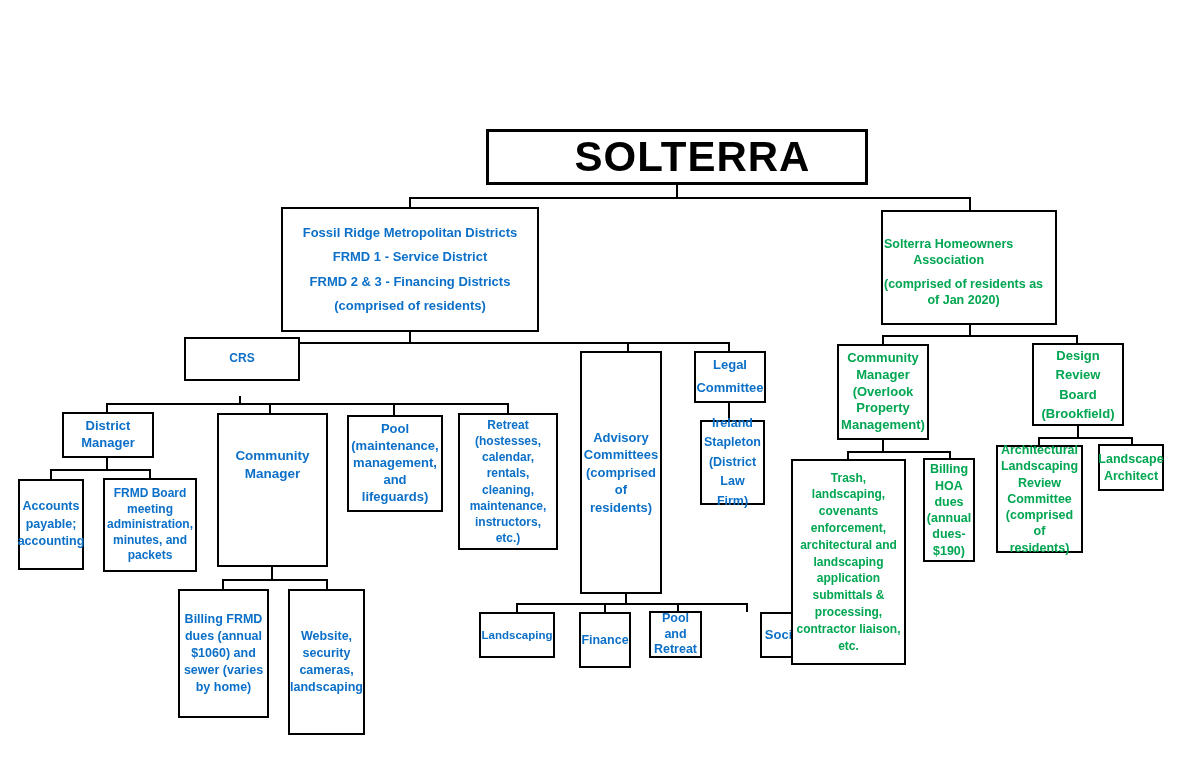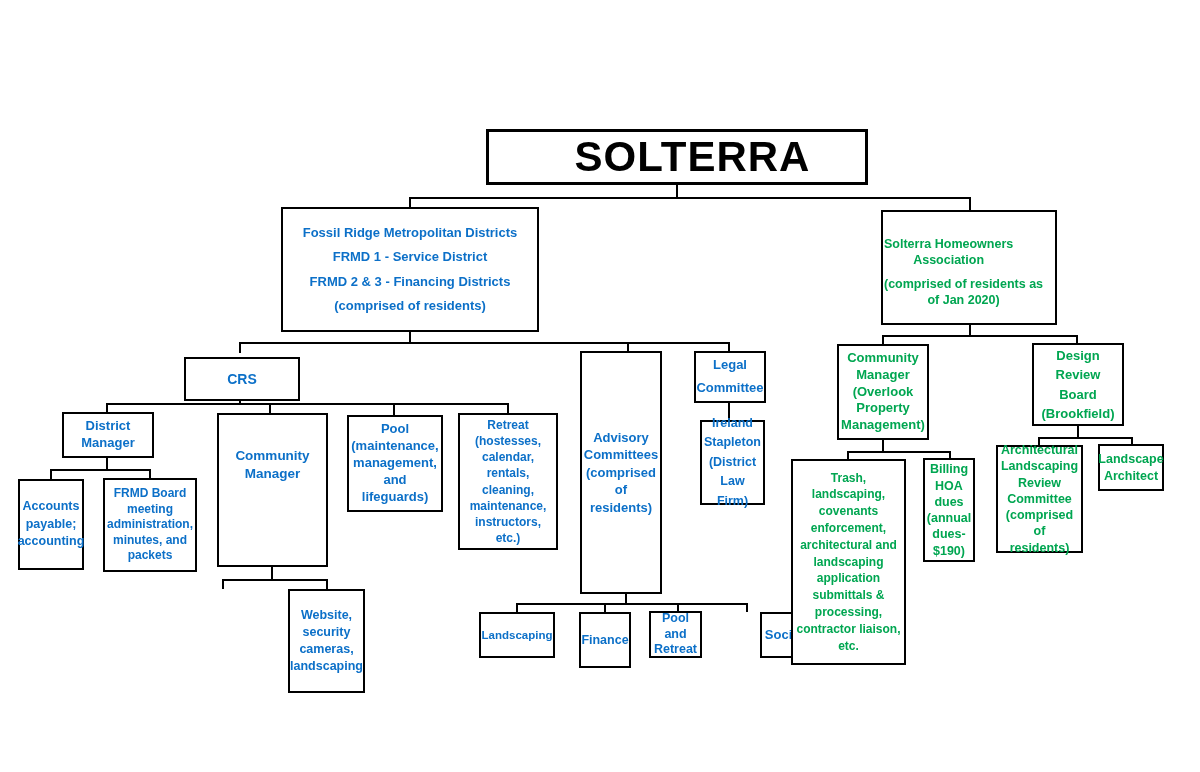--- a/index.html
+++ b/index.html
@@ -96,7 +96,7 @@
 of Jan 2020)</div>
   </div>
 
-  <div class="node blue" style="left:184px;top:357px;width:116px;height:44px;font-size:14px">CRS</div>
+  <div class="node blue" style="left:184px;top:337px;width:116px;height:44px;font-size:12px">CRS</div>
 
   <div class="node blue" style="left:62px;top:412px;width:92px;height:46px;font-size:13px">District
 Manager</div>

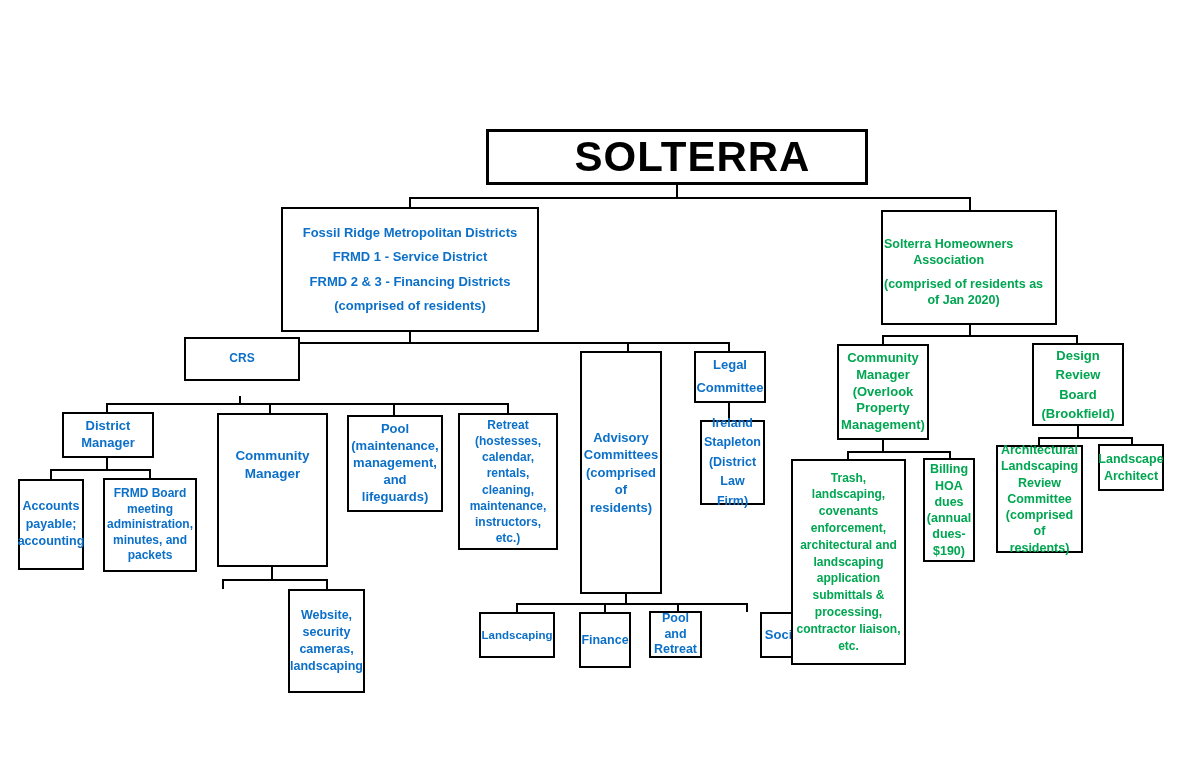--- a/index.html
+++ b/index.html
@@ -114,6 +114,11 @@
   <div class="node blue top-align" style="left:217px;top:413px;width:111px;height:154px;font-size:13.5px;padding-top:32px">Community
 Manager</div>
 
+  <div class="node blue" style="left:178px;top:589px;width:91px;height:129px;font-size:12.5px;line-height:1.35">Billing FRMD
+dues (annual
+$1060) and
+sewer (varies
+by home)</div>
 
   <div class="node blue" style="left:288px;top:589px;width:77px;height:104px;font-size:12.5px;line-height:1.35">Website,
 security

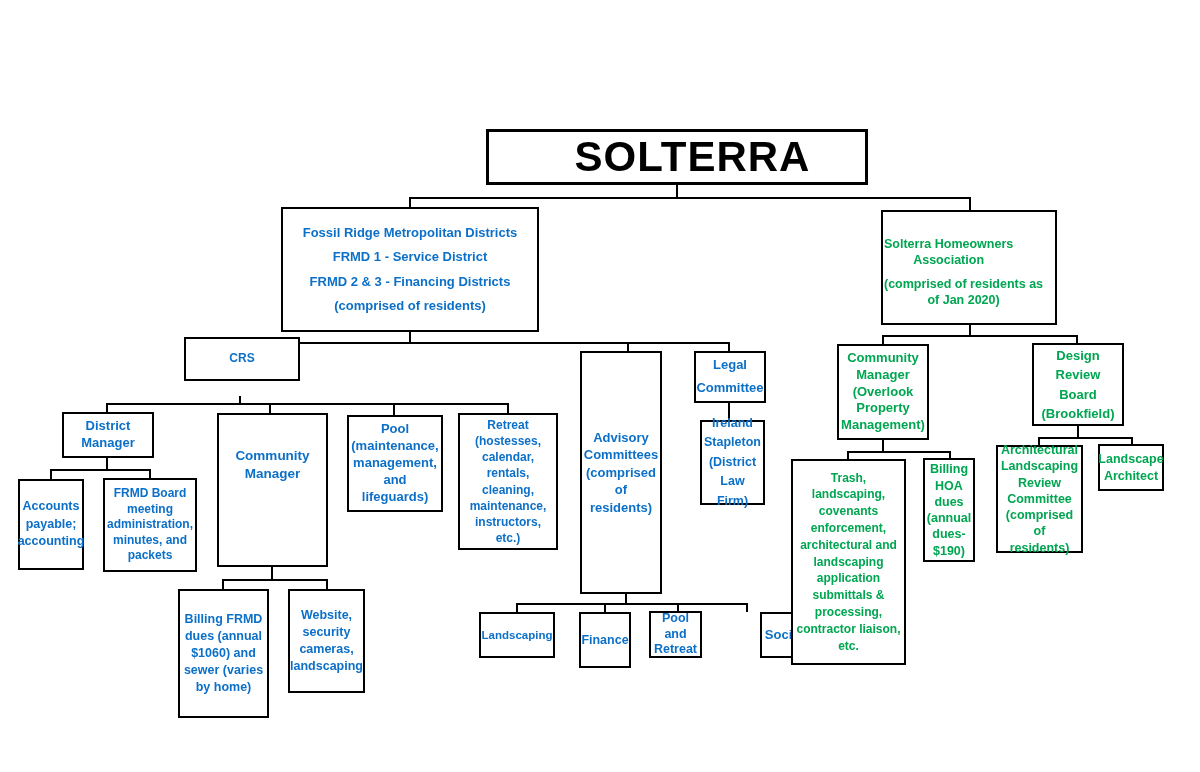--- a/index.html
+++ b/index.html
@@ -120,7 +120,7 @@
 sewer (varies
 by home)</div>
 
-  <div class="node blue" style="left:288px;top:589px;width:77px;height:104px;font-size:12.5px;line-height:1.35">Website,
+  <div class="node blue" style="left:288px;top:589px;width:77px;height:146px;font-size:12.5px;line-height:1.35">Website,
 security
 cameras,
 landscaping</div>

